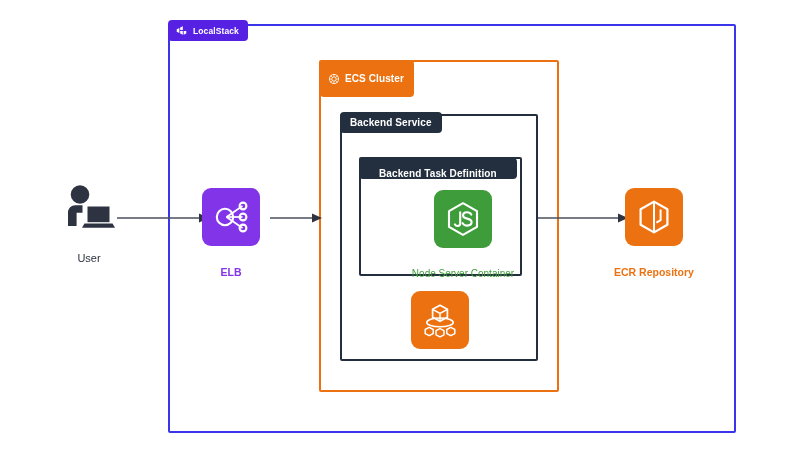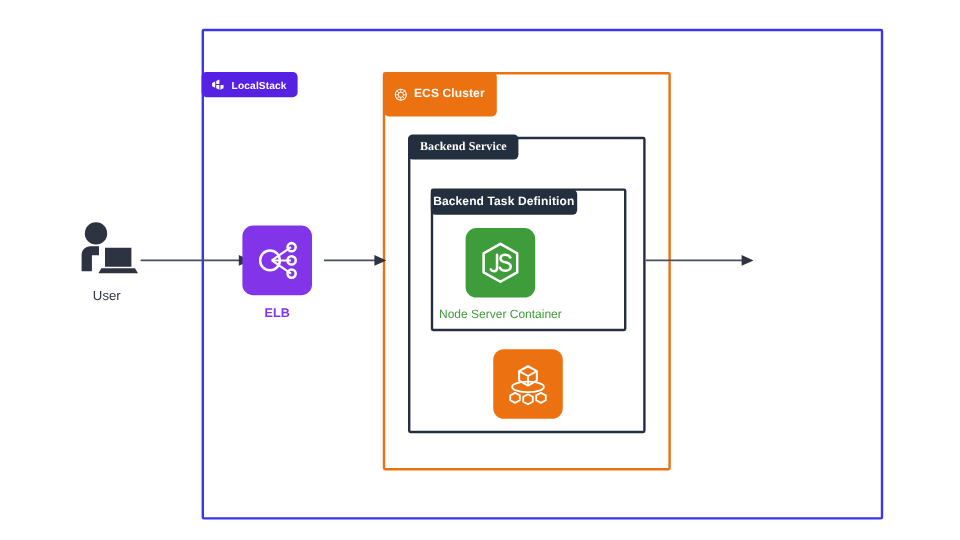--- a/index.html
+++ b/index.html
@@ -79,7 +79,6 @@
     background: #5721e4;
     font-size: 8.5px;
     font-weight: bold;
-    margin-top: 40px;
   }
   .badge-ecs {
     left: 320px;

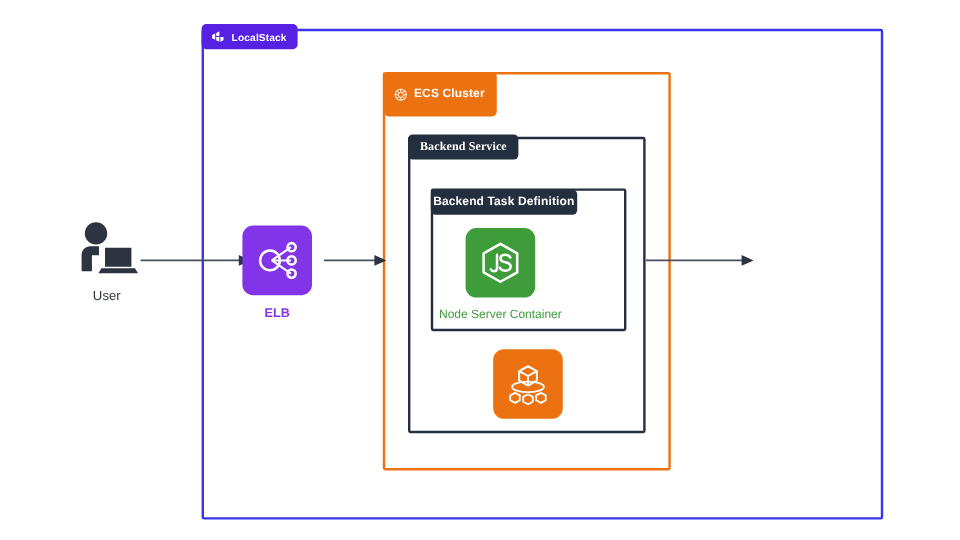--- a/index.html
+++ b/index.html
@@ -97,7 +97,6 @@
     background: #232f3e;
     font-size: 10px;
     font-weight: bold;
-    font-family: Liberation Serif, serif;
   }
   .badge-taskdef {
     left: 359px;

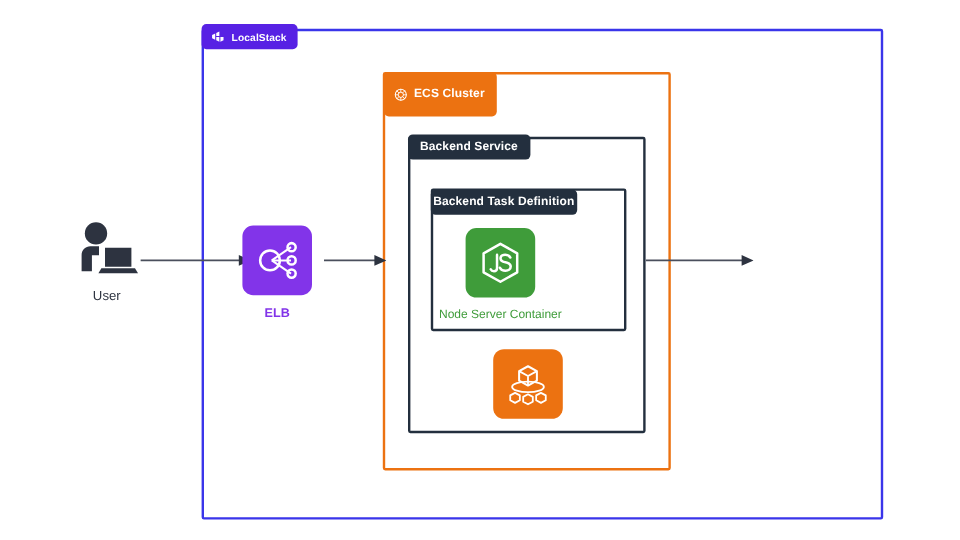--- a/index.html
+++ b/index.html
@@ -102,10 +102,11 @@
     left: 359px;
     top: 158px;
     height: 21px;
-    padding: 0 2px;
+    padding: 0 20px;
     background: #232f3e;
     font-size: 10px;
     font-weight: bold;
+    align-items: flex-end;
   }
 
   

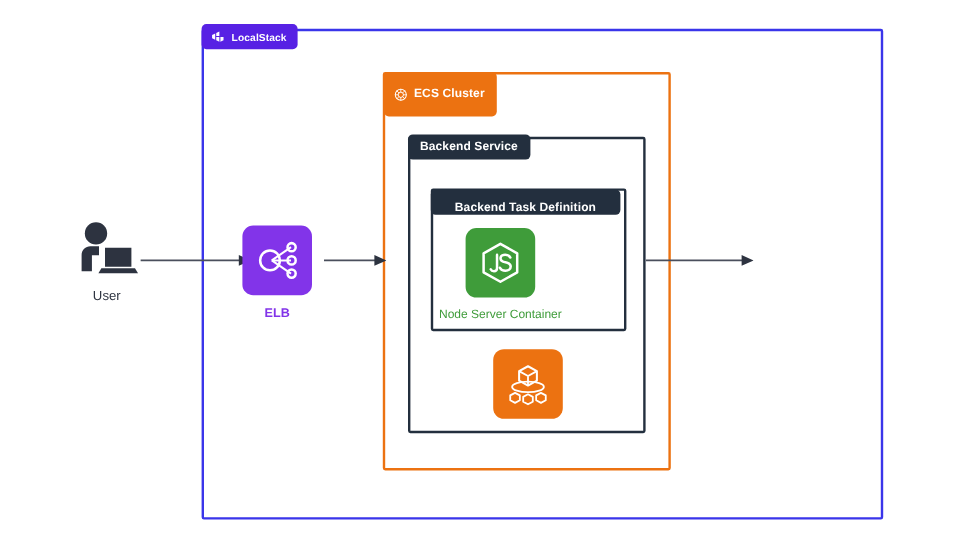--- a/index.html
+++ b/index.html
@@ -130,7 +130,7 @@
   .tile-ecr   { background: #ec7211; }
 
   .node-label {
-    margin-top: 9px;
+    margin-top: 20px;
     font-size: 10.5px;
     font-weight: bold;
     text-align: center;

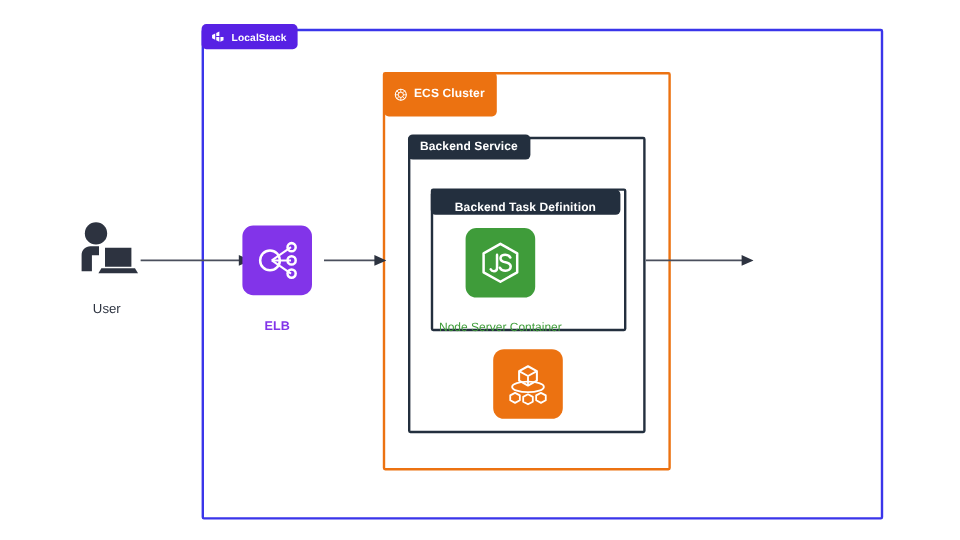--- a/index.html
+++ b/index.html
@@ -144,7 +144,7 @@
   
   .node-user { left: 51px; top: 184px; width: 76px; }
   .node-elb  { left: 208px; top: 188px; width: 46px; }
-  .node-nodesrv { left: 388px; top: 190px; width: 58px; }
+  .node-nodesrv { left: 434px; top: 190px; width: 58px; }
   .node-ecstask { left: 411px; top: 291px; width: 58px; }
   .node-ecr  { left: 625px; top: 188px; width: 58px; }
 

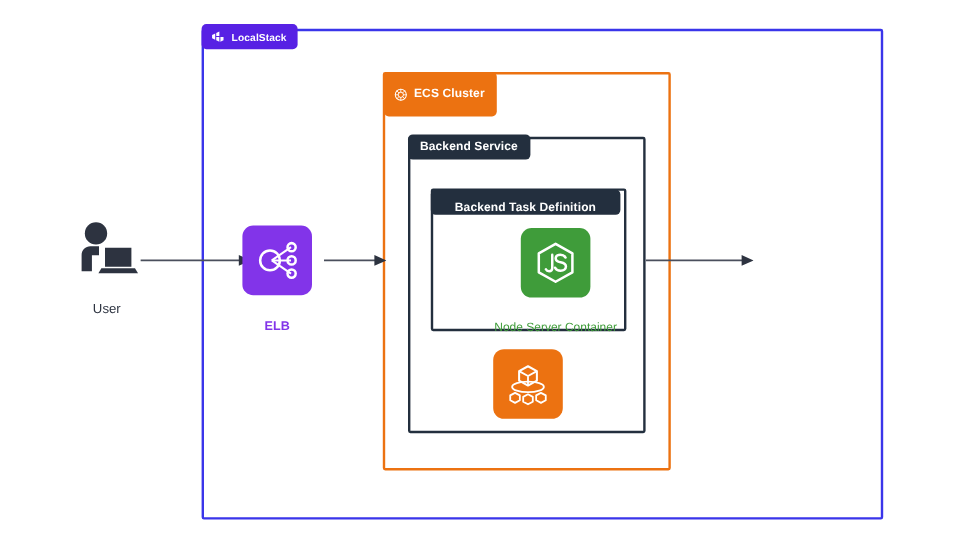--- a/index.html
+++ b/index.html
@@ -288,6 +288,16 @@
     </svg>
   </div>
 
+  <div class="node node-ecr">
+    <div class="tile tile-ecr">
+      <svg width="40" height="40" viewBox="0 0 40 40" aria-hidden="true">
+        <path d="M20 4.6 L33.4 12.3 L33.4 27.7 L20 35.4 L6.6 27.7 L6.6 12.3 Z" fill="none" stroke="#ffffff" stroke-width="2.2" stroke-linejoin="round"></path>
+        <path d="M20 4.6 L20 35.4" stroke="#ffffff" stroke-width="2.0"></path>
+        <path d="M26.6 12.6 L26.6 23.2 L22.4 25.6" fill="none" stroke="#ffffff" stroke-width="2.0" stroke-linejoin="round"></path>
+      </svg>
+    </div>
+    <div class="node-label label-ecr">ECR Repository</div>
+  </div>
 
 </div>
 

